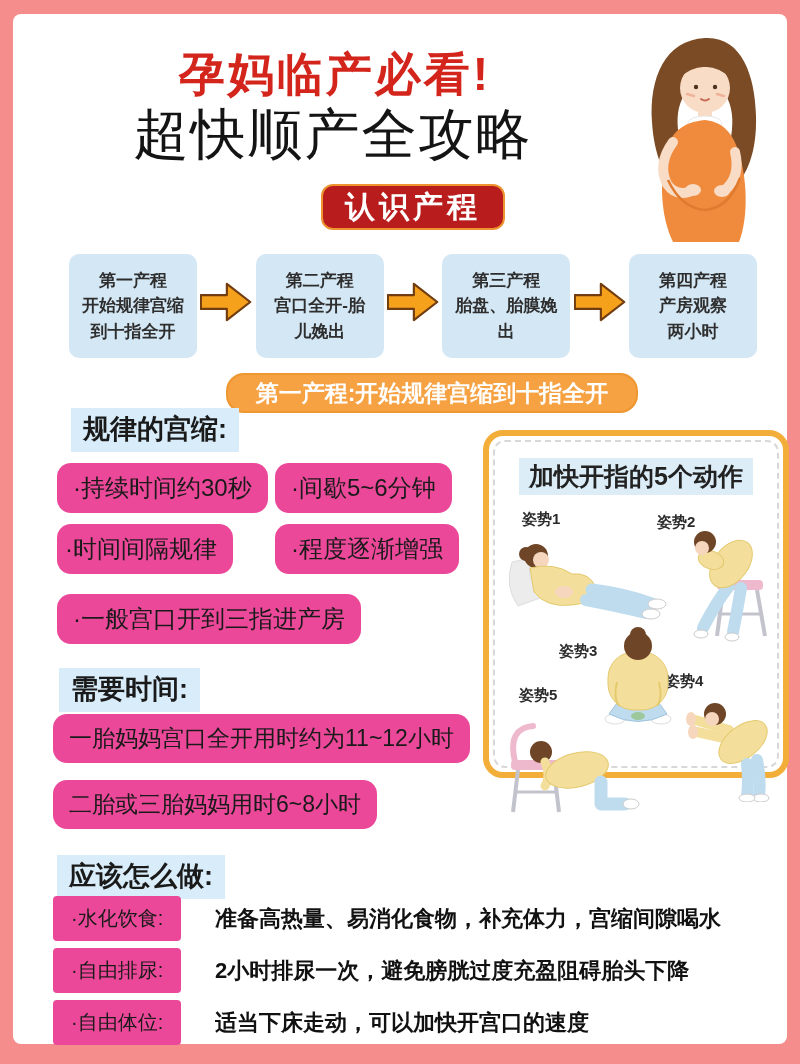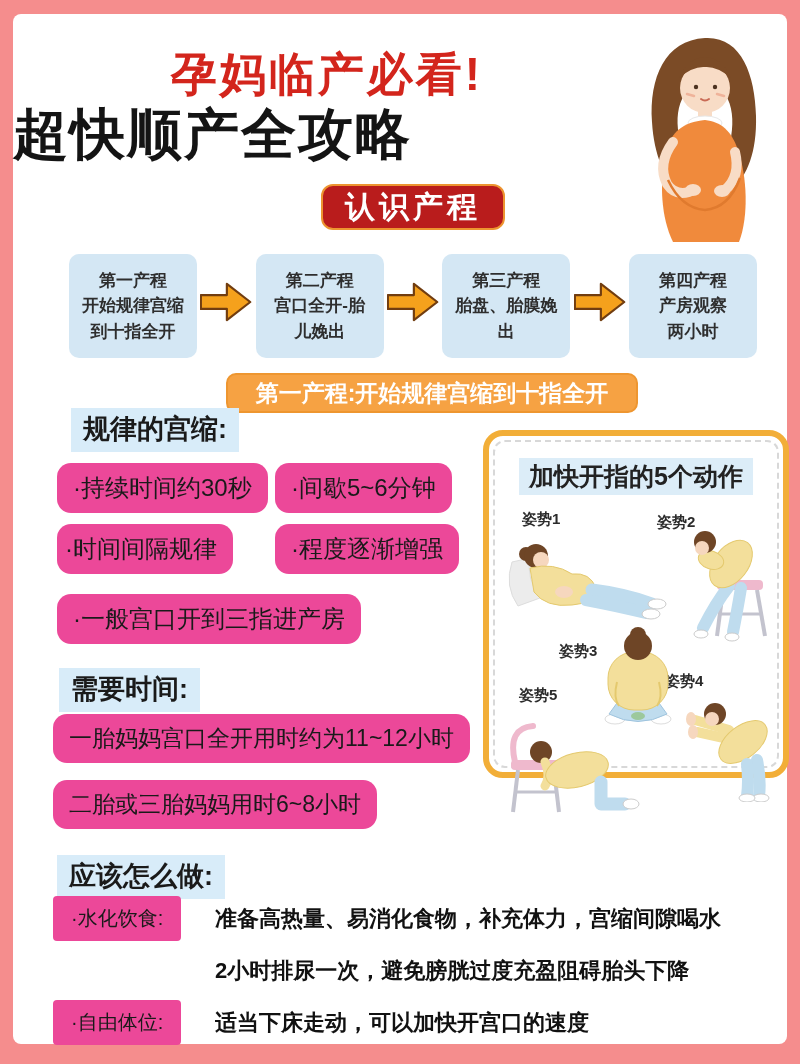--- a/index.html
+++ b/index.html
@@ -7,7 +7,7 @@
   .page{position:relative;width:800px;height:1064px;background:#F58D8D;overflow:hidden;}
   .card{position:absolute;left:13px;top:14px;width:774px;height:1030px;background:#FFFFFF;border-radius:8px;}
   
-  .title-red{position:absolute;left:4px;top:30px;width:620px;text-align:center;font-size:46px;font-weight:900;color:#D3251C;letter-spacing:3px;}
+  .title-red{position:absolute;left:12px;top:30px;width:620px;text-align:center;font-size:46px;font-weight:900;color:#D3251C;letter-spacing:3px;}
   .title-black{position:absolute;left:0;top:84px;width:640px;text-align:left;font-size:55px;font-weight:700;color:#141414;letter-spacing:2px;}
   .woman{position:absolute;left:608px;top:16px;width:168px;height:216px;}
   .badge{position:absolute;left:308px;top:170px;width:184px;height:46px;background:#b91c1c;border:2px solid #ED9430;border-radius:12px;

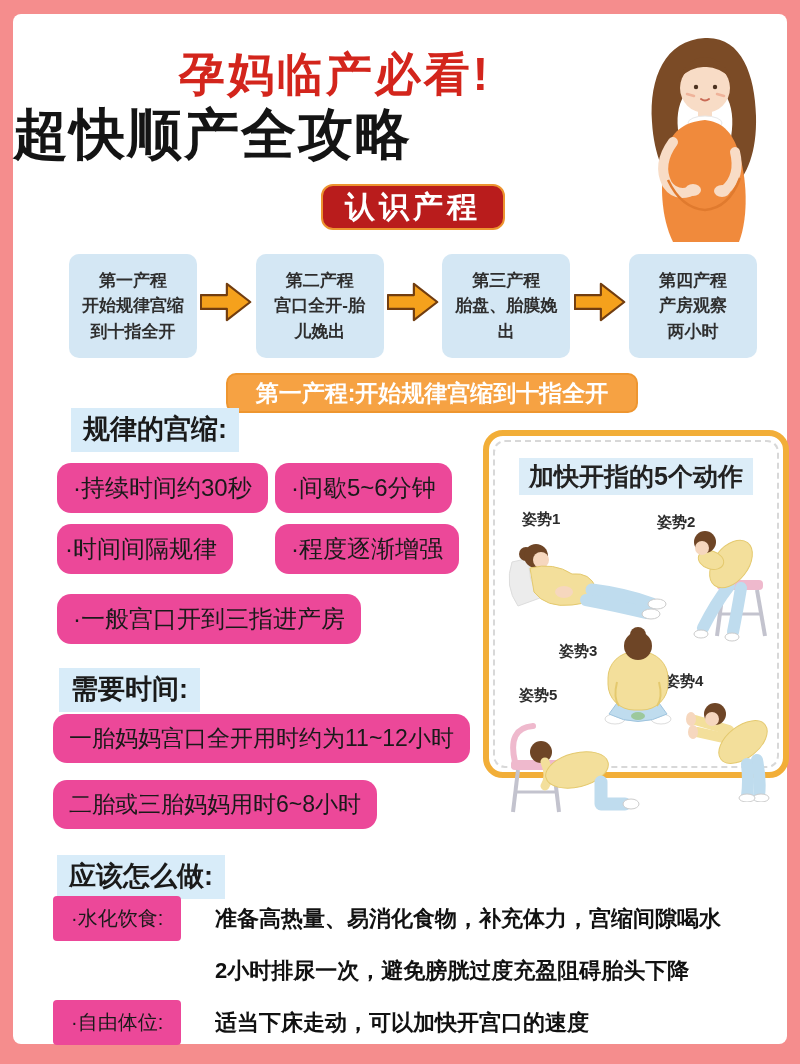--- a/index.html
+++ b/index.html
@@ -8,7 +8,7 @@
   .card{position:absolute;left:13px;top:14px;width:774px;height:1030px;background:#FFFFFF;border-radius:8px;}
   
   .title-red{position:absolute;left:12px;top:30px;width:620px;text-align:center;font-size:46px;font-weight:900;color:#D3251C;letter-spacing:3px;}
-  .title-black{position:absolute;left:0;top:84px;width:640px;text-align:left;font-size:55px;font-weight:700;color:#141414;letter-spacing:2px;}
+  .title-black{position:absolute;left:0;top:84px;width:640px;text-align:center;font-size:55px;font-weight:400;color:#141414;letter-spacing:2px;}
   .woman{position:absolute;left:608px;top:16px;width:168px;height:216px;}
   .badge{position:absolute;left:308px;top:170px;width:184px;height:46px;background:#b91c1c;border:2px solid #ED9430;border-radius:12px;
          color:#fff;font-size:30px;font-weight:800;display:flex;align-items:center;justify-content:center;letter-spacing:4px;box-sizing:border-box;}

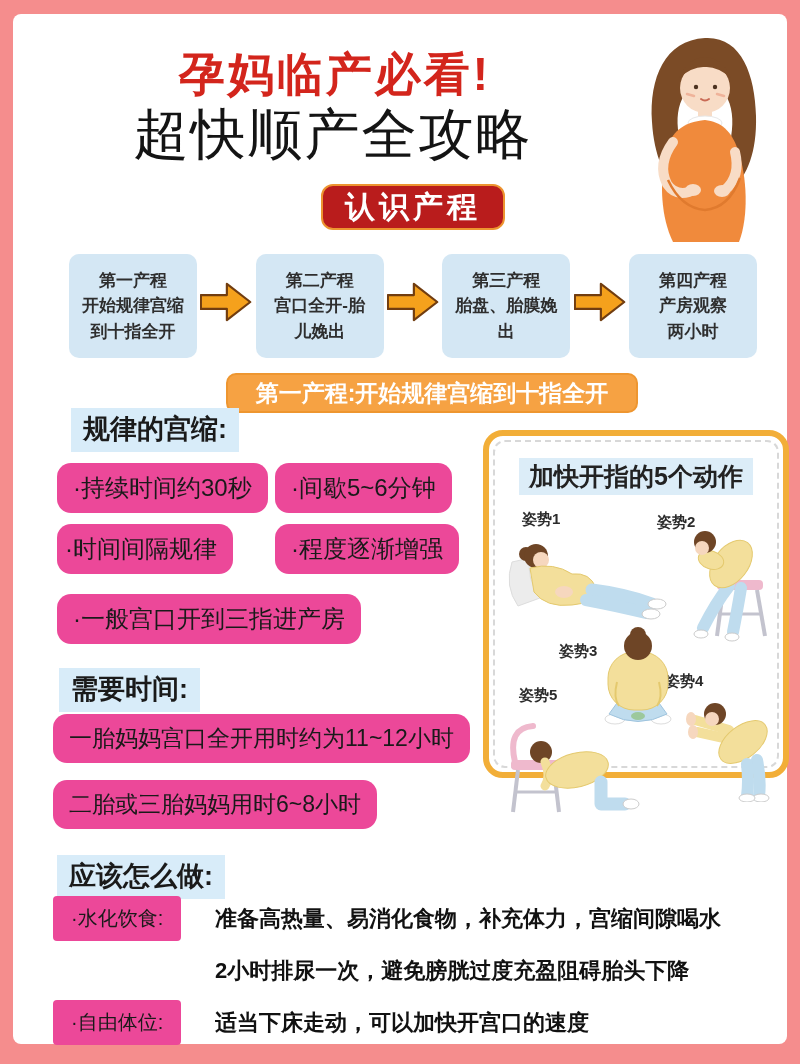--- a/index.html
+++ b/index.html
@@ -19,7 +19,7 @@
   .flow-arrow{flex:1;display:flex;align-items:center;justify-content:center;}
   .flow-arrow svg{width:52px;height:46px;}
   
-  .banner{position:absolute;left:213px;top:359px;width:412px;height:40px;background:#F6A243;border:2px solid #EE9630;border-radius:10px;
+  .banner{position:absolute;left:213px;top:359px;width:412px;height:40px;background:#F6A243;border:2px solid #EE9630;border-radius:18px;
           color:#fff;font-size:23px;font-weight:800;display:flex;align-items:center;justify-content:center;box-sizing:border-box;white-space:nowrap;}
   
   .heading{position:absolute;background:#D8ECF9;border-radius:0;padding:3px 12px 5px 12px;font-size:27px;font-weight:800;color:#1a1a1a;white-space:nowrap;}

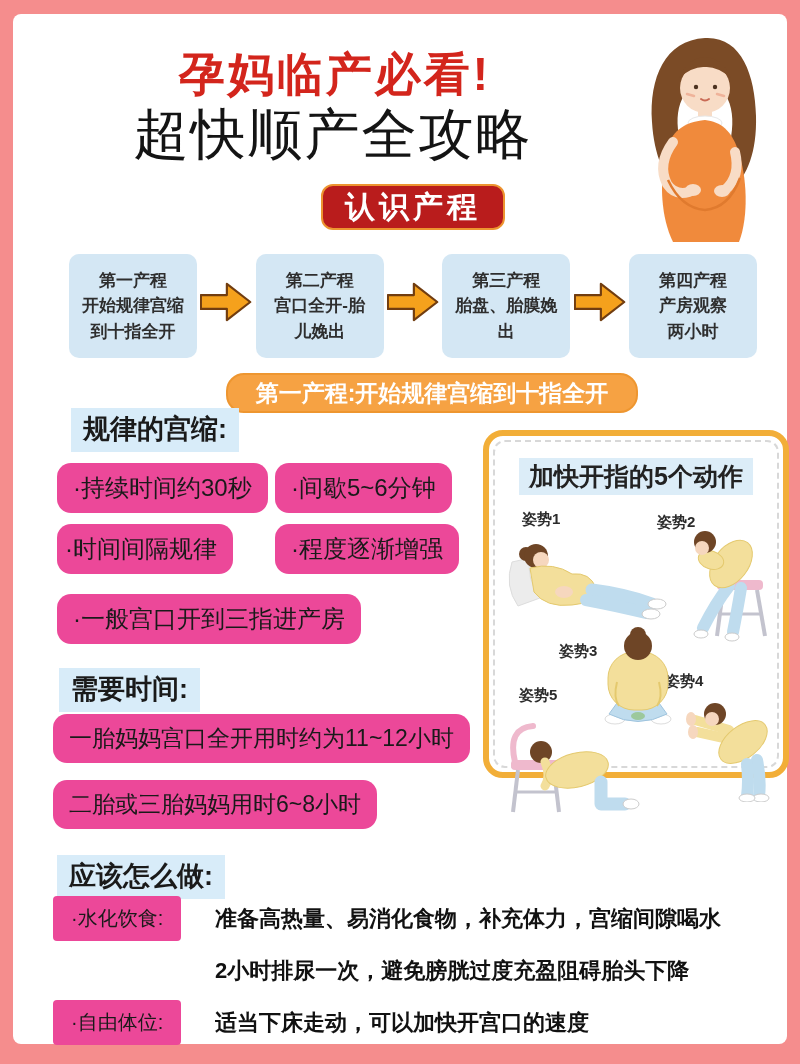--- a/index.html
+++ b/index.html
@@ -199,6 +199,7 @@
     <div class="pill small" style="left:40px;top:882px;">·水化饮食:</div>
     <div class="row-desc" style="left:202px;top:890px;">准备高热量、易消化食物，补充体力，宫缩间隙喝水</div>
 
+    <div class="pill small" style="left:40px;top:934px;">·自由排尿:</div>
     <div class="row-desc" style="left:202px;top:942px;">2小时排尿一次，避免膀胱过度充盈阻碍胎头下降</div>
 
     <div class="pill small" style="left:40px;top:986px;">·自由体位:</div>

